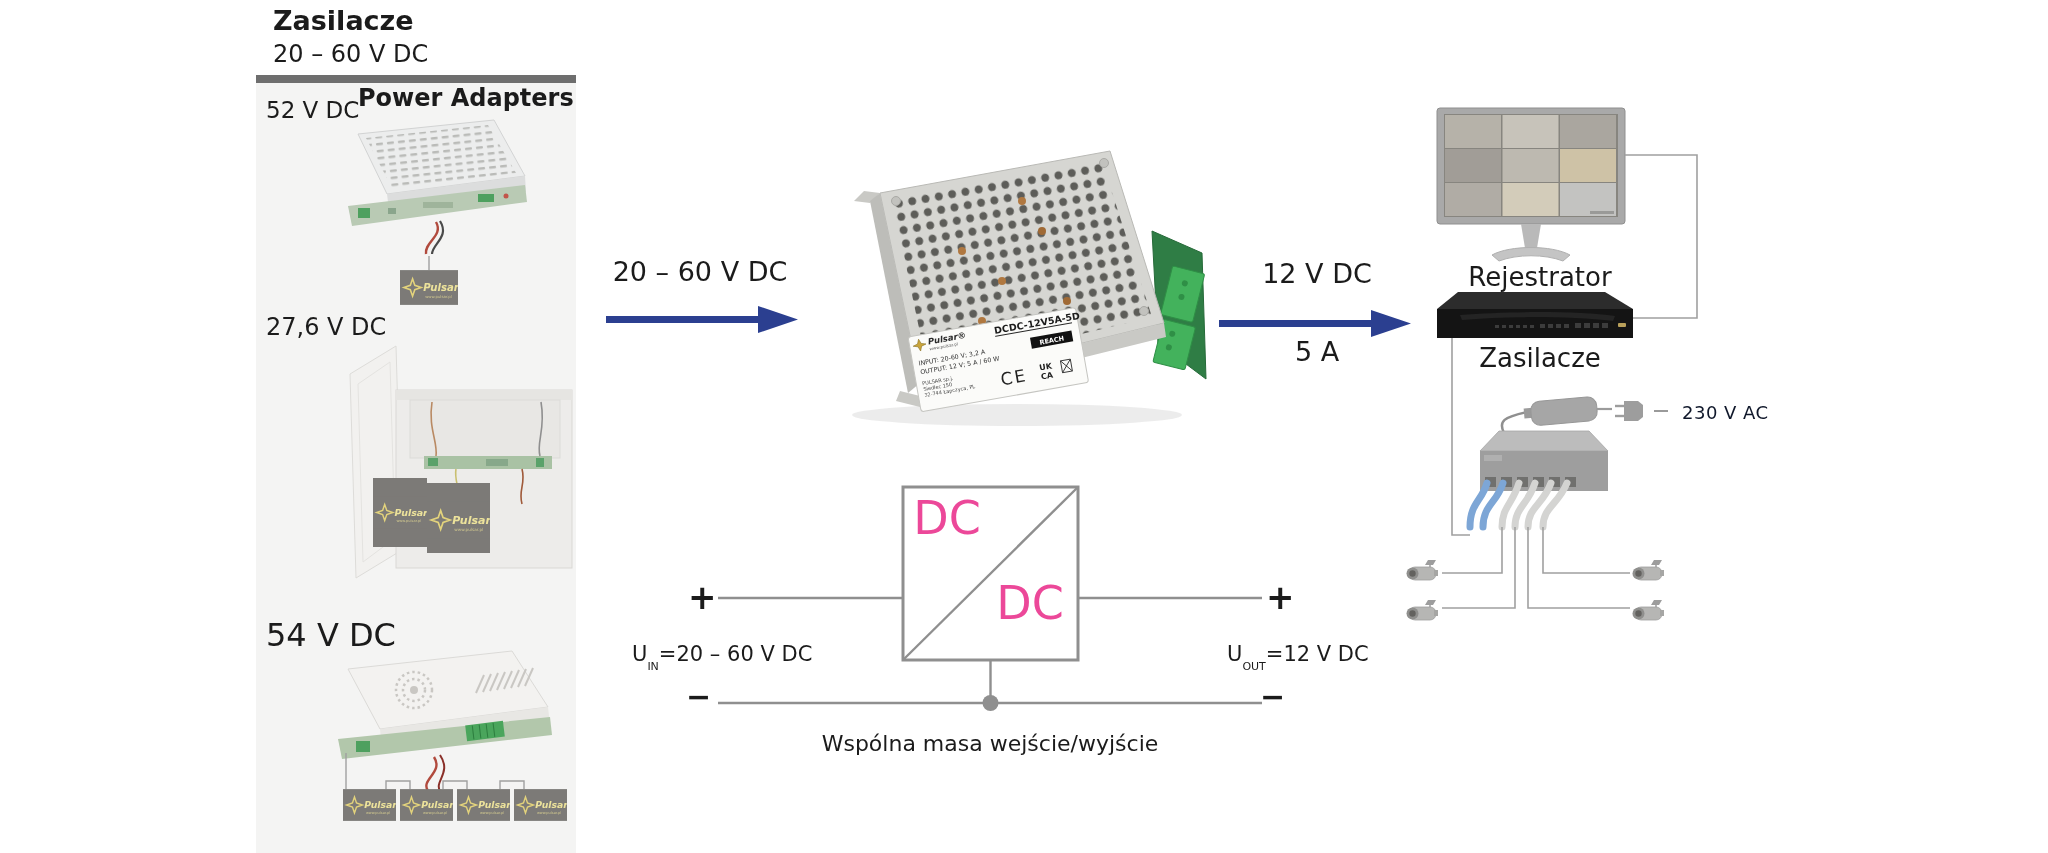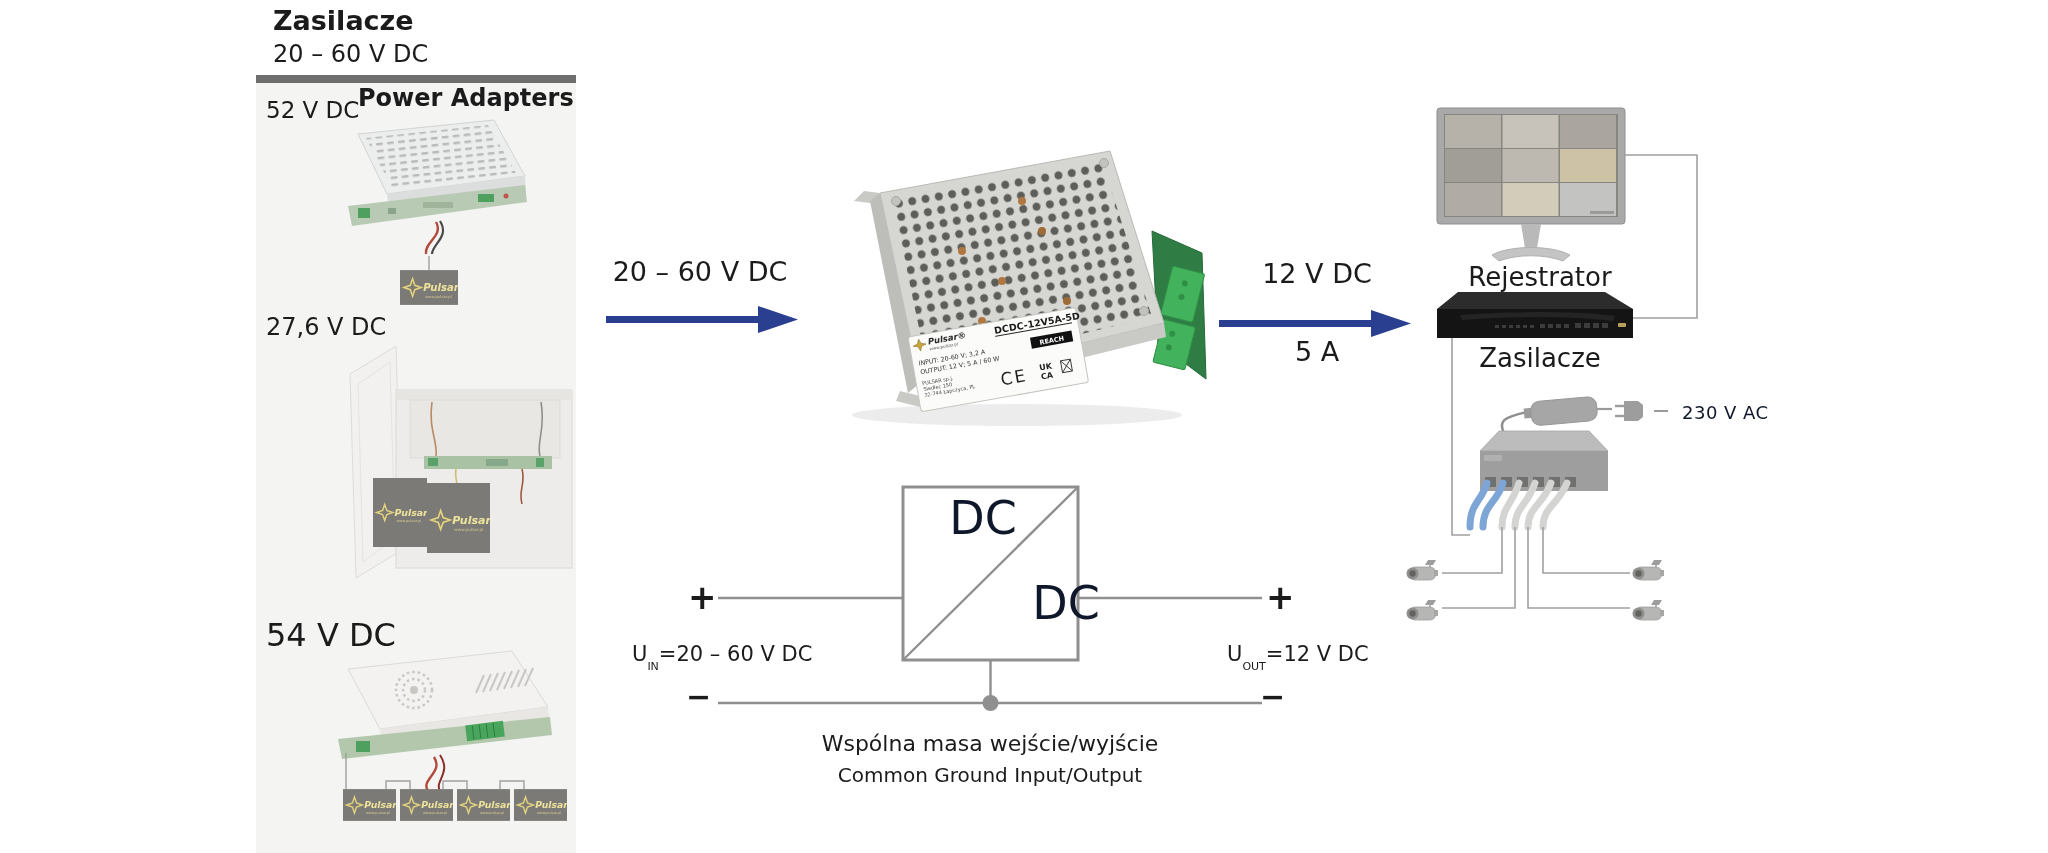--- a/index.html
+++ b/index.html
@@ -13,7 +13,7 @@
   .panel-title{left:358px;top:84px;font-size:24px;font-weight:bold;}
   .v-label{font-size:23px;}
   .flow-label{font-size:27px;text-align:center;}
-  .dc-text{font-size:46px;line-height:1;color:#0f172a;text-align:center;padding-left:36px;}
+  .dc-text{font-size:46px;line-height:1;color:#ec4899;text-align:center;}
   .term{font-size:34px;font-weight:bold;line-height:1;}
   .uline{font-size:21px;white-space:nowrap;}
   .uline sub{font-size:11px;position:relative;top:4px;}

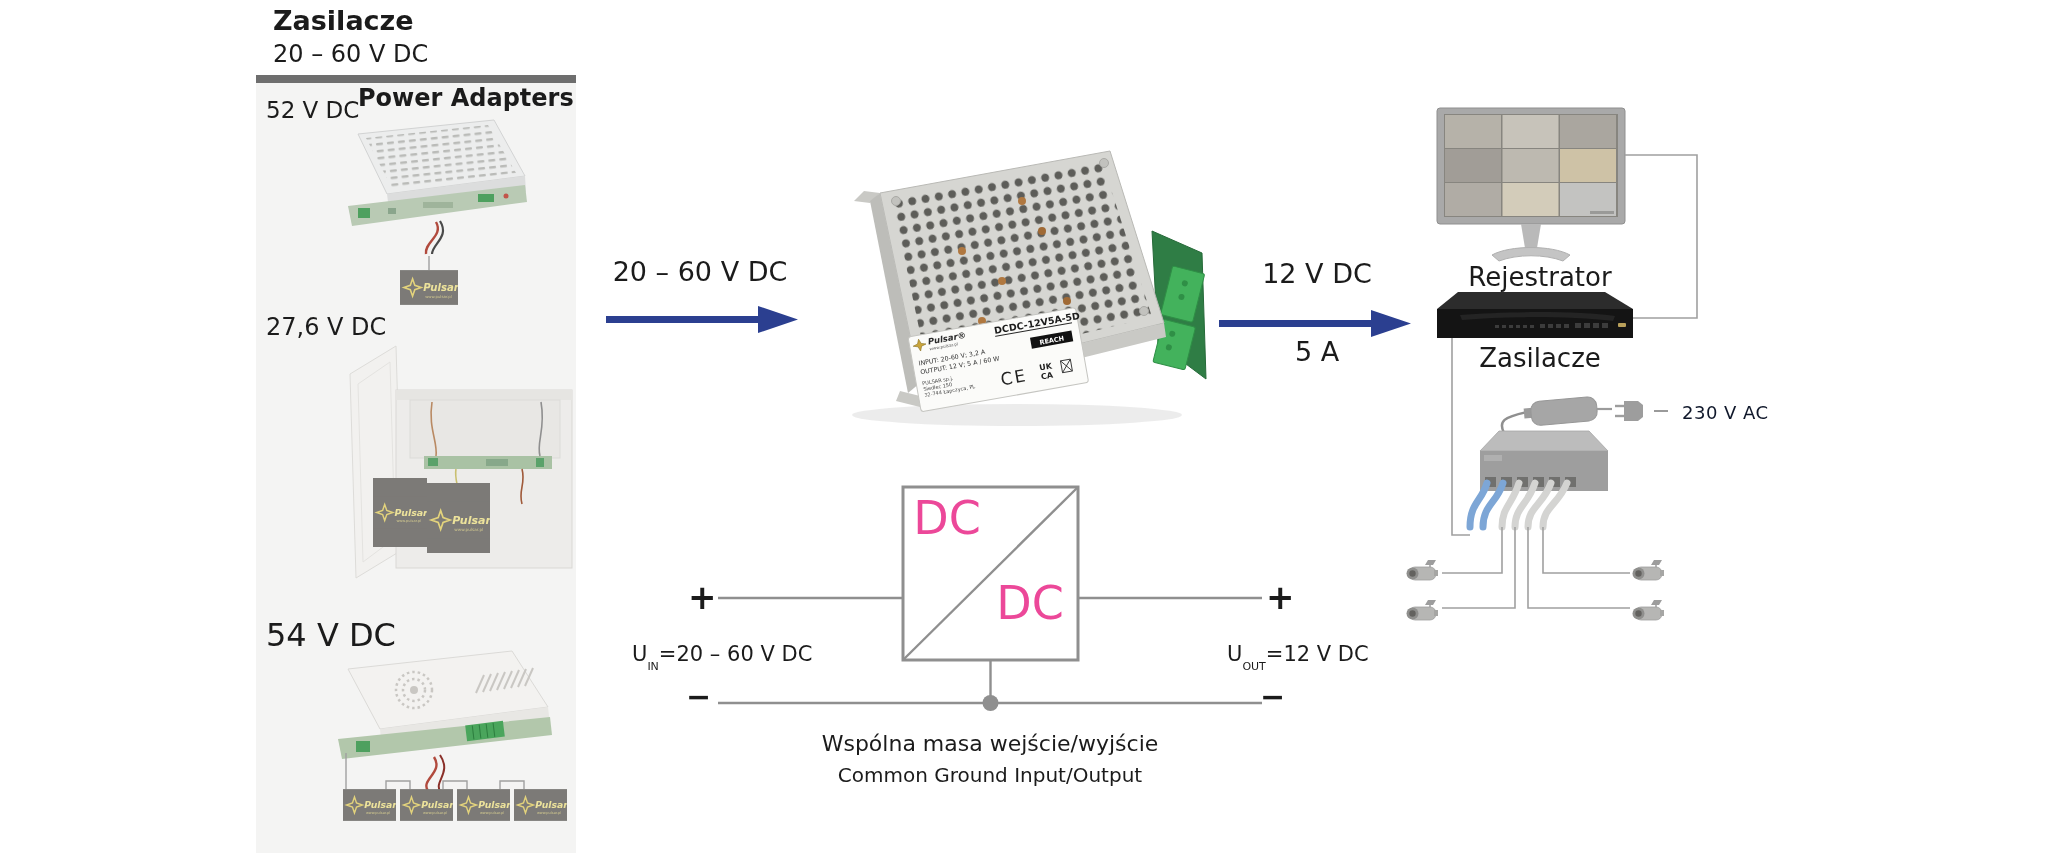--- a/index.html
+++ b/index.html
@@ -233,7 +233,6 @@
   </div>
 
   <div class="abs cap-pl" style="left:740px;top:731px;width:500px;">Wspólna masa wejście/wyjście</div>
-  <div class="abs cap-en" style="left:740px;top:763px;width:500px;">Common Ground Input/Output</div>
 
   <svg class="abs" style="left:1400px;top:95px;" width="400" height="560" viewBox="0 0 400 560">
 

